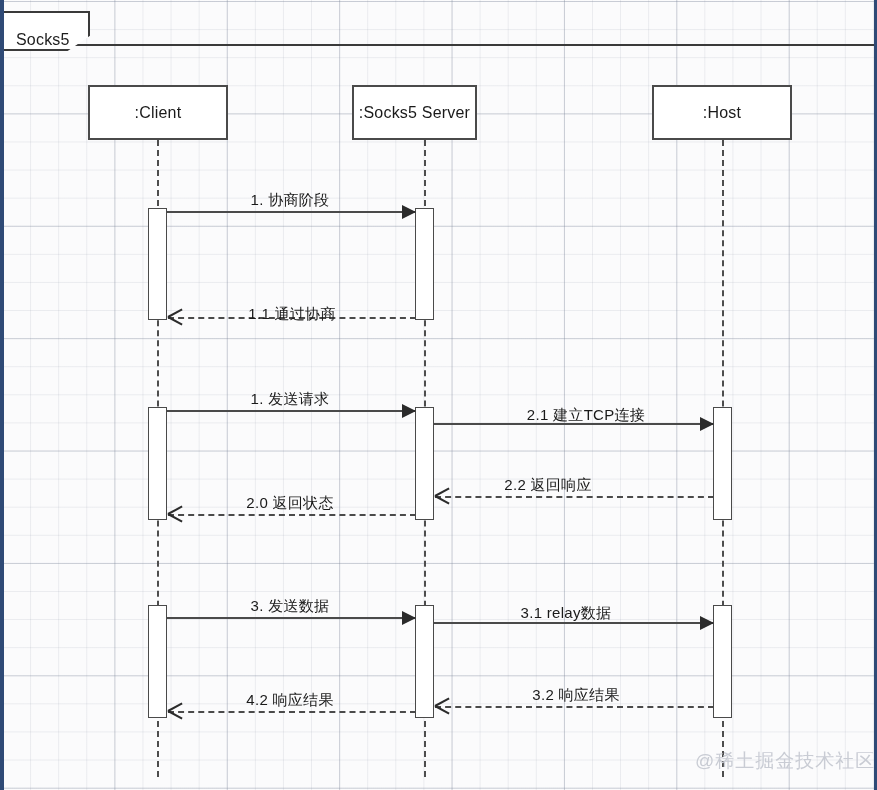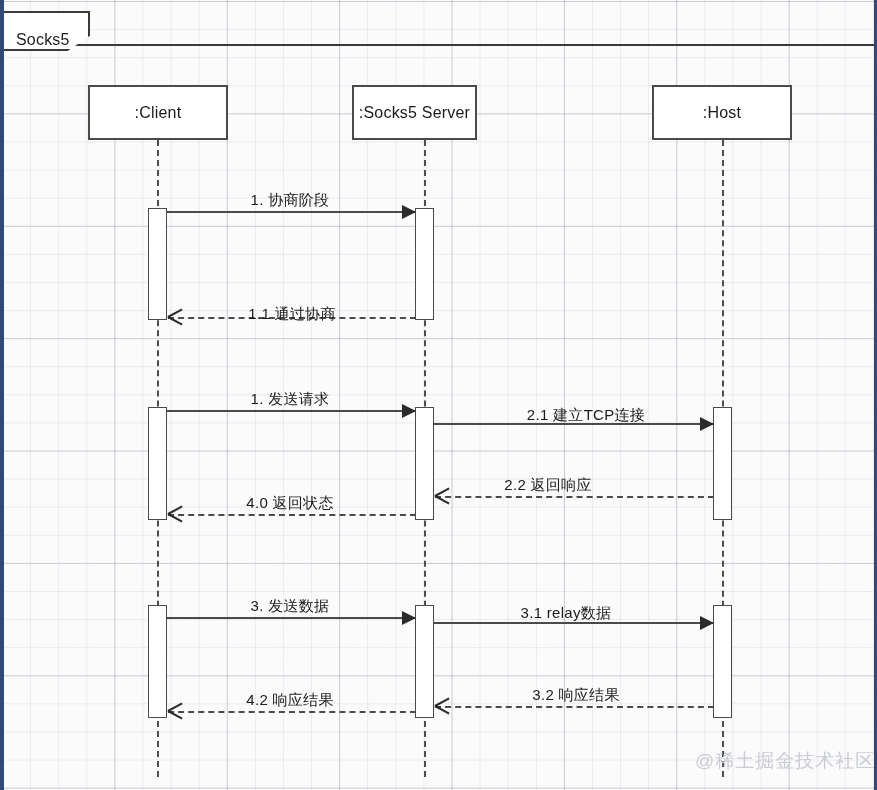--- a/index.html
+++ b/index.html
@@ -201,7 +201,7 @@
       <div class="msg-label" style="left:548px; top:476px;">2.2 返回响应</div>
       <div class="msg-line dashed" style="left:168px; top:514px; width:248px;"></div>
       <div class="arrow-open-left" style="left:168px; top:506px;"></div>
-      <div class="msg-label" style="left:290px; top:494px;">4.0 返回状态</div>
+      <div class="msg-label" style="left:290px; top:494px;">2.0 返回状态</div>
       <div class="msg-line solid" style="left:167px; top:617px; width:249px;"></div>
       <div class="arrow-solid-right" style="left:402px; top:611px;"></div>
       <div class="msg-label" style="left:290px; top:597px;">3. 发送数据</div>

